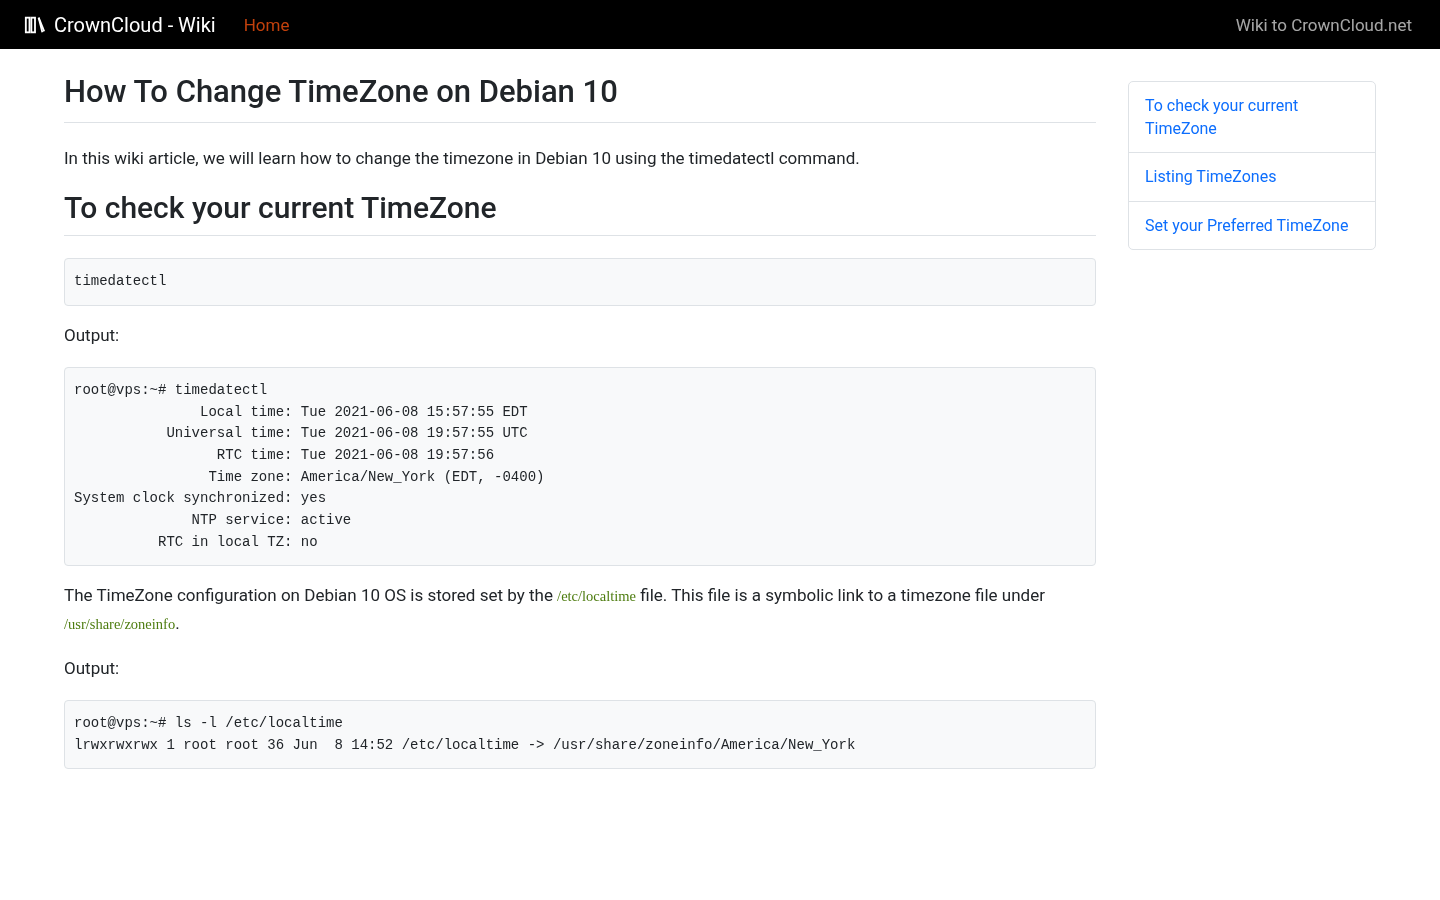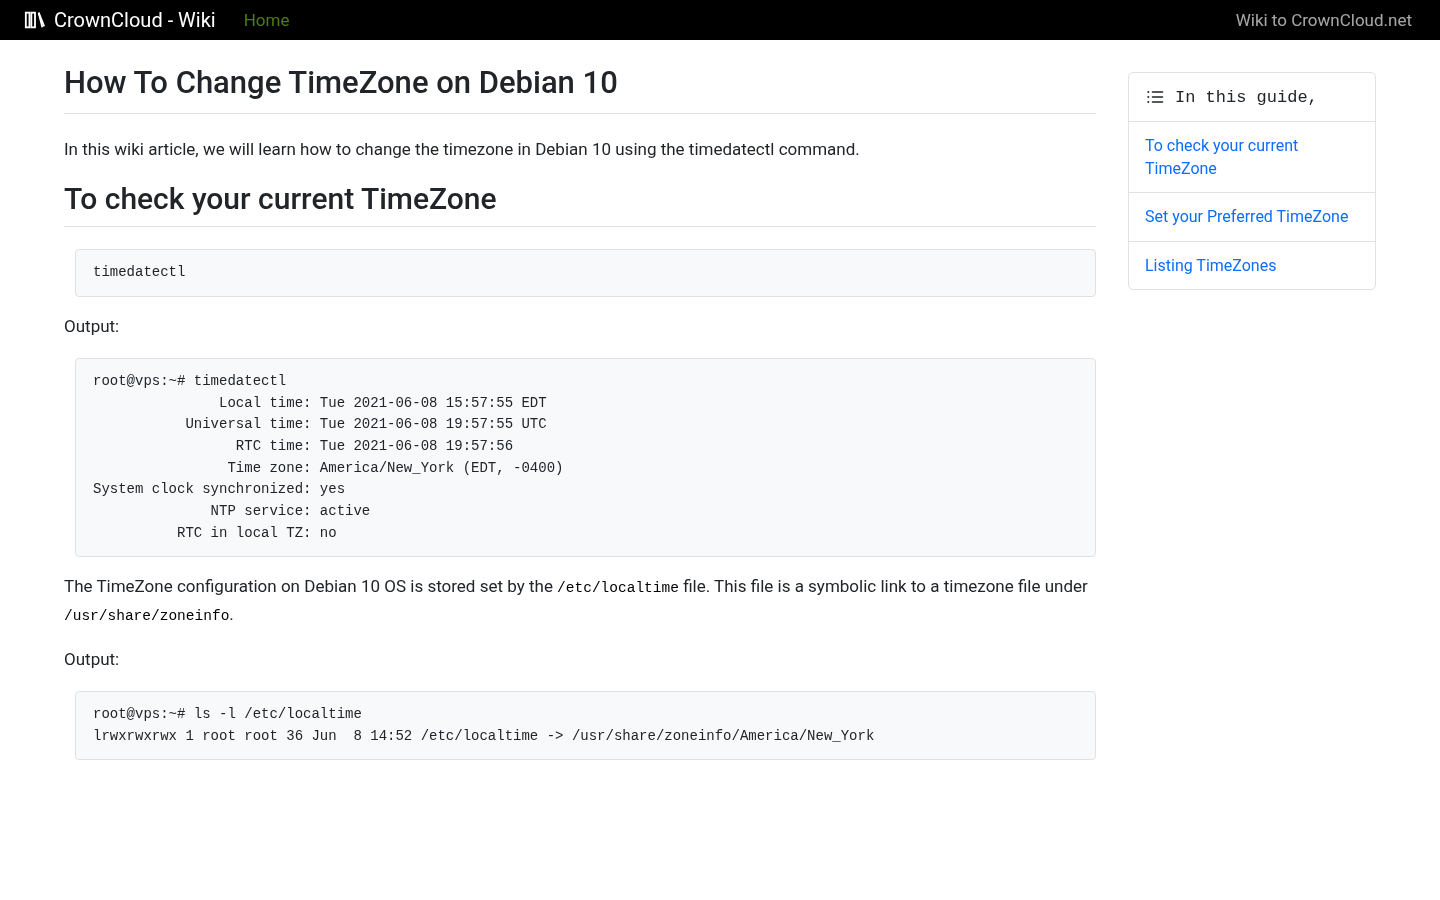--- a/index.html
+++ b/index.html
@@ -13,7 +13,7 @@
   .navbar {
     background: #000;
     color: #fff;
-    height: 40px;
+    height: 49px;
     display: flex;
     align-items: center;
     justify-content: space-between;

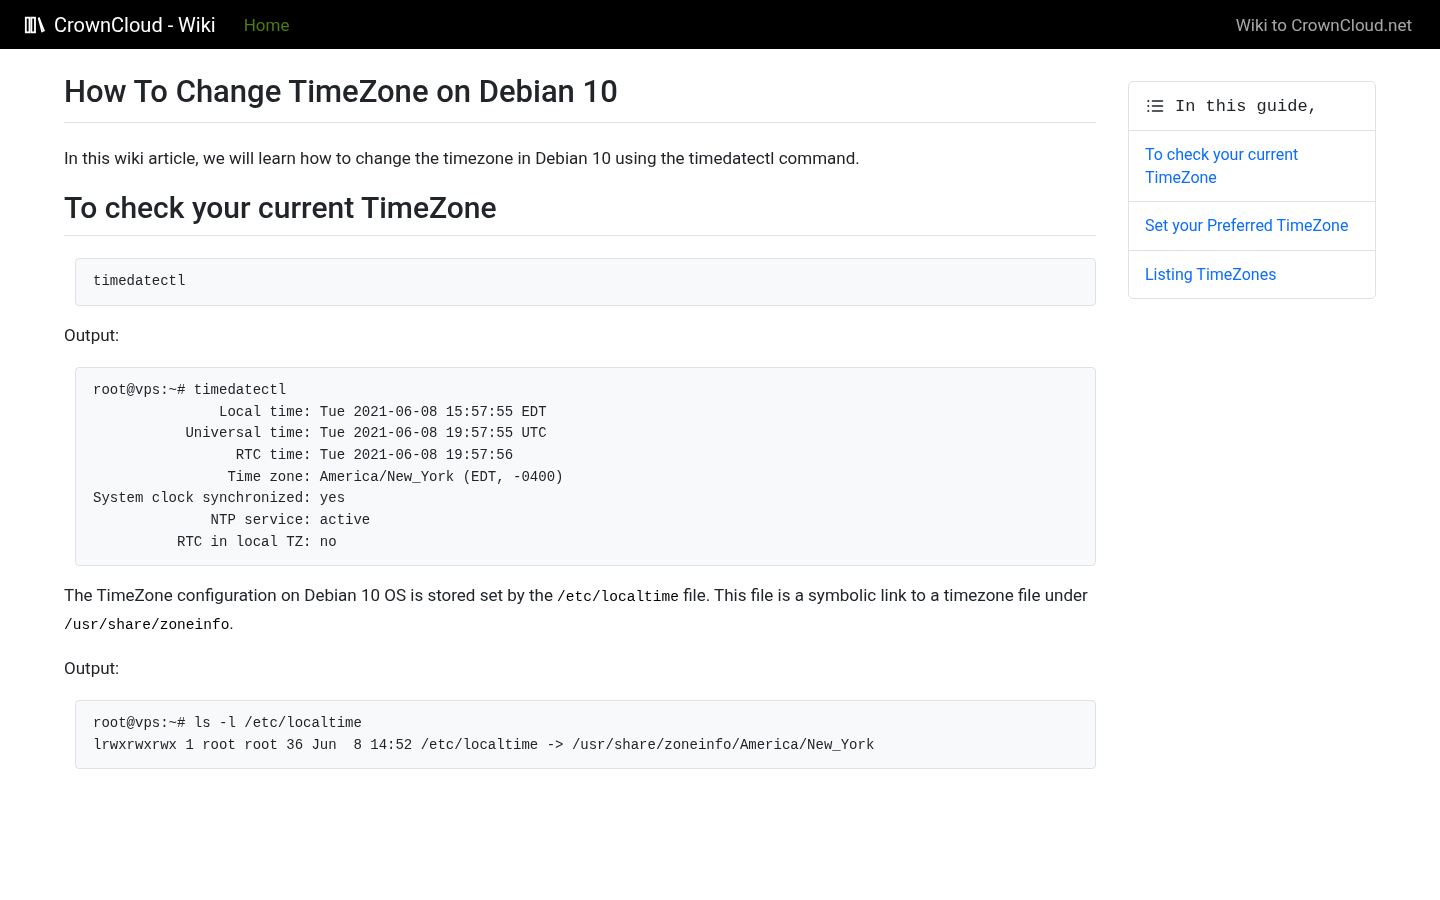--- a/index.html
+++ b/index.html
@@ -36,7 +36,7 @@
     font-size: 17px;
     padding: 8px 12px;
   }
-  .nav-link.home { color: #4d7c0f; }
+  .nav-link.home { color: #c2410c; }
   .nav-right .nav-link { color: rgba(255,255,255,0.65); }
   .container {
     max-width: 1400px;

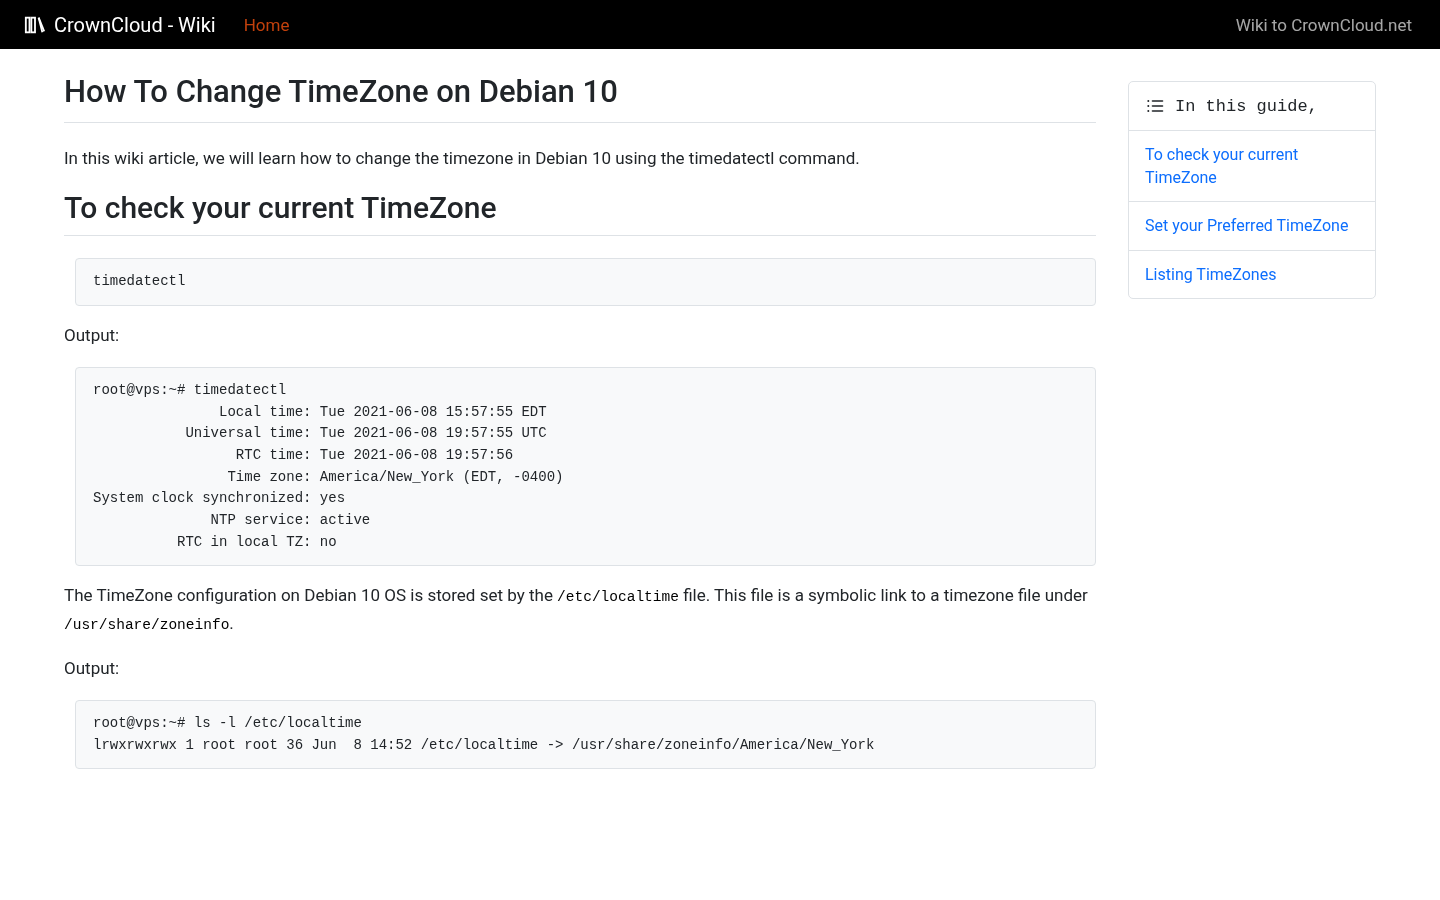--- a/index.html
+++ b/index.html
@@ -188,19 +188,6 @@
 
   <aside class="sidebar">
     <div class="toc-card">
-      <div class="toc-header">
-        <span class="toc-icon">
-          <svg width="20" height="20" viewBox="0 0 24 24" fill="none" stroke="#212529" stroke-width="2" stroke-linecap="round">
-            <circle cx="4" cy="6" r="1.2" fill="#212529" stroke="none"></circle>
-            <circle cx="4" cy="12" r="1.2" fill="#212529" stroke="none"></circle>
-            <circle cx="4" cy="18" r="1.2" fill="#212529" stroke="none"></circle>
-            <line x1="9" y1="6" x2="21" y2="6"></line>
-            <line x1="9" y1="12" x2="21" y2="12"></line>
-            <line x1="9" y1="18" x2="21" y2="18"></line>
-          </svg>
-        </span>
-        <span>In this guide,</span>
-      </div>
       <ul class="toc-list">
         <li>
             <a href="#">To check your current TimeZone</a>

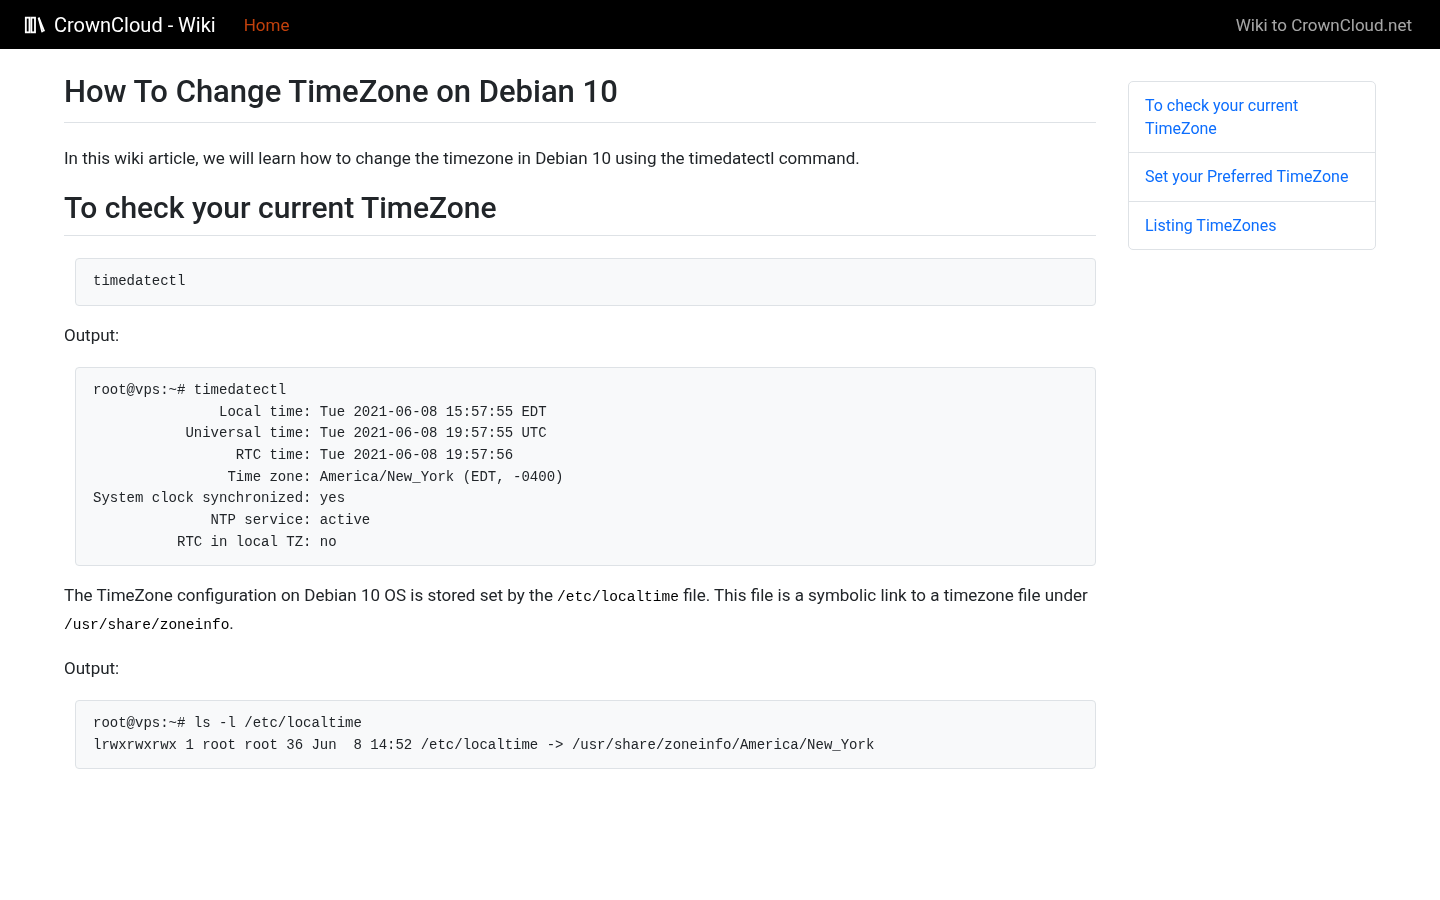--- a/index.html
+++ b/index.html
@@ -193,10 +193,10 @@
             <a href="#">To check your current TimeZone</a>
           </li>
         <li>
-            <a href="#">Set your Preferred TimeZone</a>
+            <a href="#">Listing TimeZones</a>
           </li>
         <li>
-            <a href="#">Listing TimeZones</a>
+            <a href="#">Set your Preferred TimeZone</a>
           </li>
       </ul>
     </div>

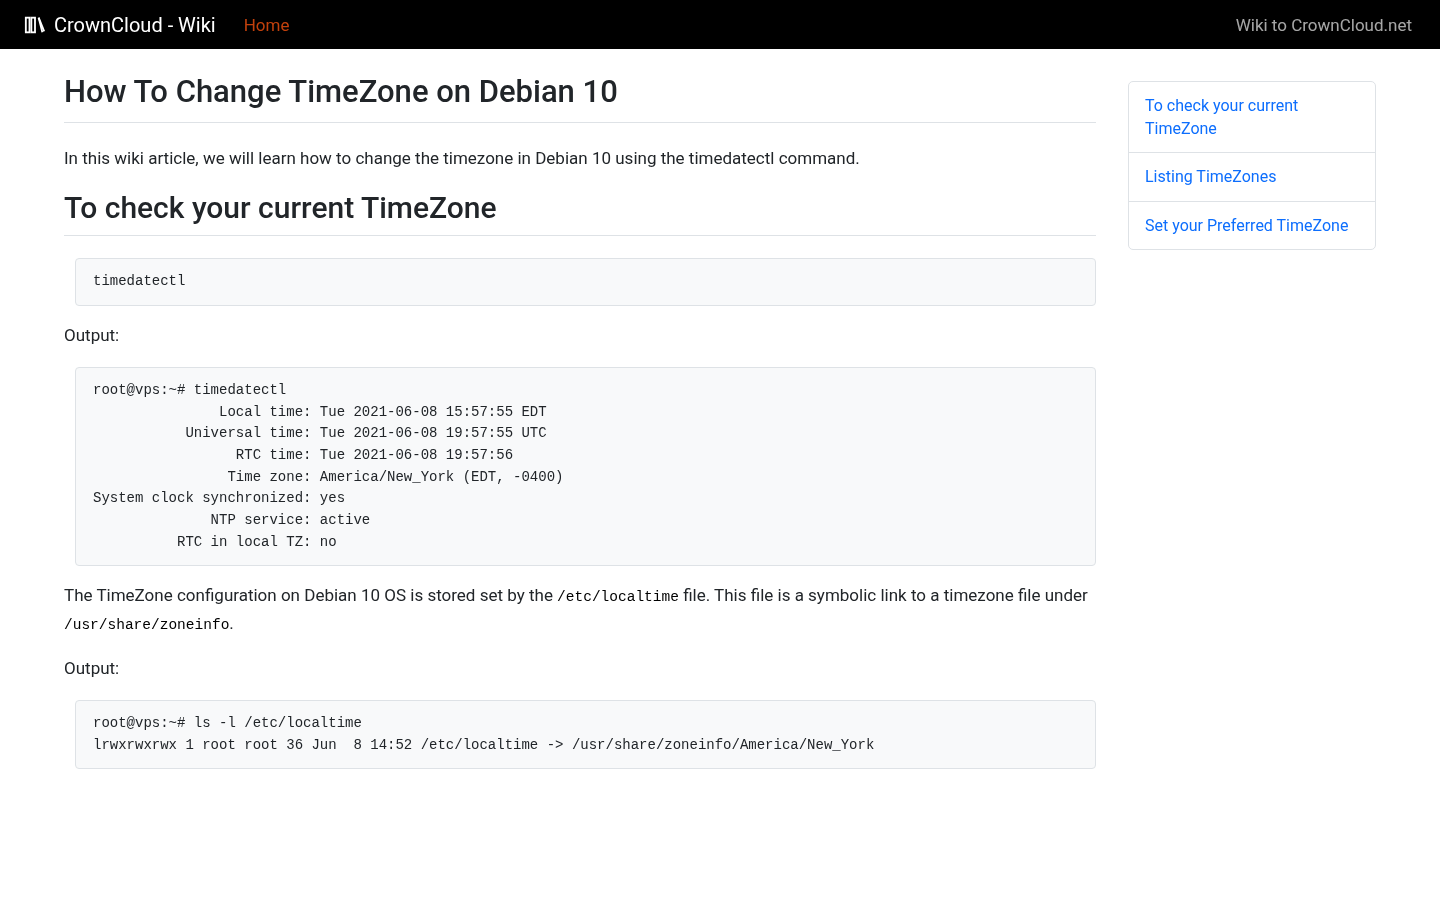--- a/index.html
+++ b/index.html
@@ -79,7 +79,7 @@
     background: #f8f9fa;
     border: 1px solid #dee2e6;
     border-radius: 4px;
-    padding: 12px 17px;
+    padding: 12px 9px;
     font-family: SFMono-Regular, Menlo, Monaco, Consolas, "Liberation Mono", "Courier New", monospace;
     font-size: 14px;
     line-height: 1.55;
@@ -87,7 +87,6 @@
     margin-bottom: 16px;
     white-space: pre;
     overflow-x: auto;
-    margin-left: 11px;
   }
   code.inline {
     font-family: Liberation Mono, monospace;

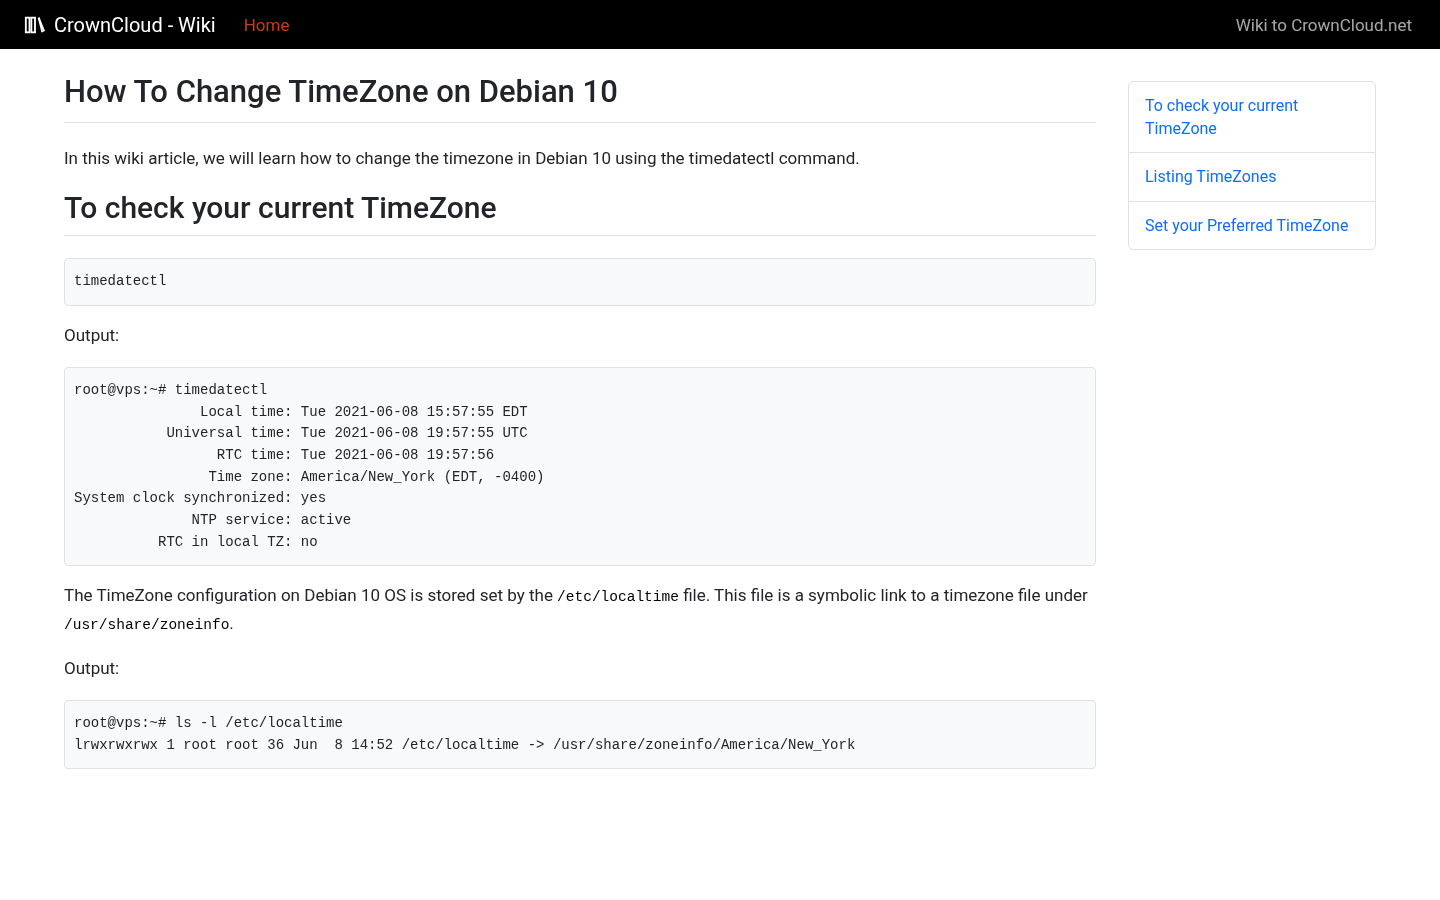--- a/index.html
+++ b/index.html
@@ -89,9 +89,9 @@
     overflow-x: auto;
   }
   code.inline {
-    font-family: Liberation Mono, monospace;
+    font-family: Liberation Serif, serif;
     font-size: 14.5px;
-    color: #000000;
+    color: #4d7c0f;
   }
   .toc-card {
     border: 1px solid #dee2e6;

